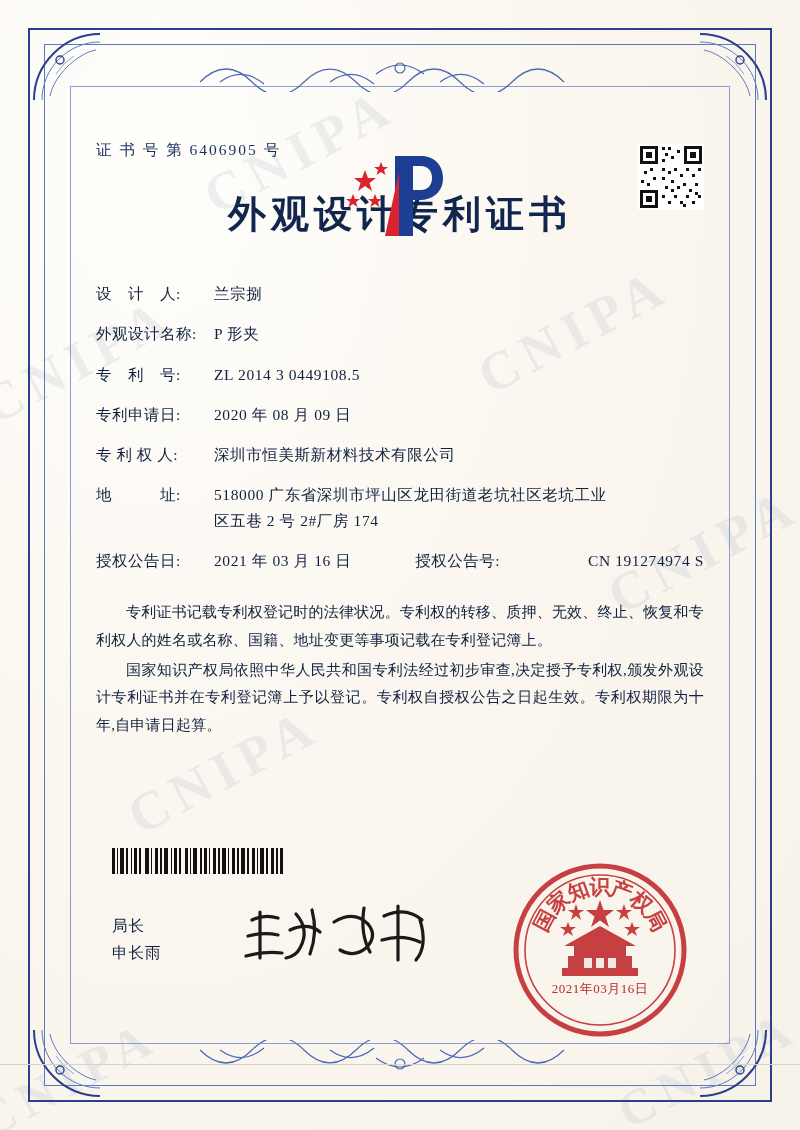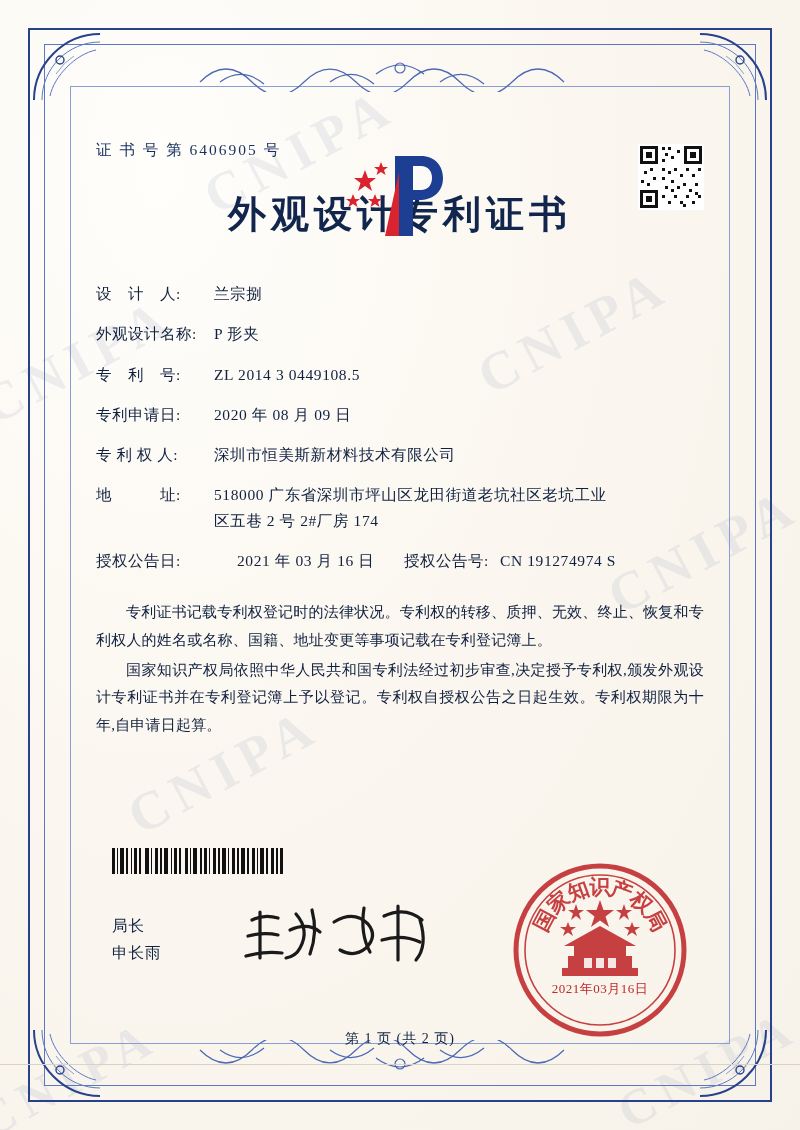--- a/index.html
+++ b/index.html
@@ -149,7 +149,7 @@
   .f-value .line2 { display:block; margin-top: 9px; }
 
   .row-two { display: flex; }
-  .row-two .half { display: flex; flex: 1; gap: 23px; }
+  .row-two .half { display: flex; flex: 1; }
   .row-two .half2 { display: flex; flex: 0 0 300px; }
   .half2 .f-label { width: 96px; flex: 0 0 96px; }
 

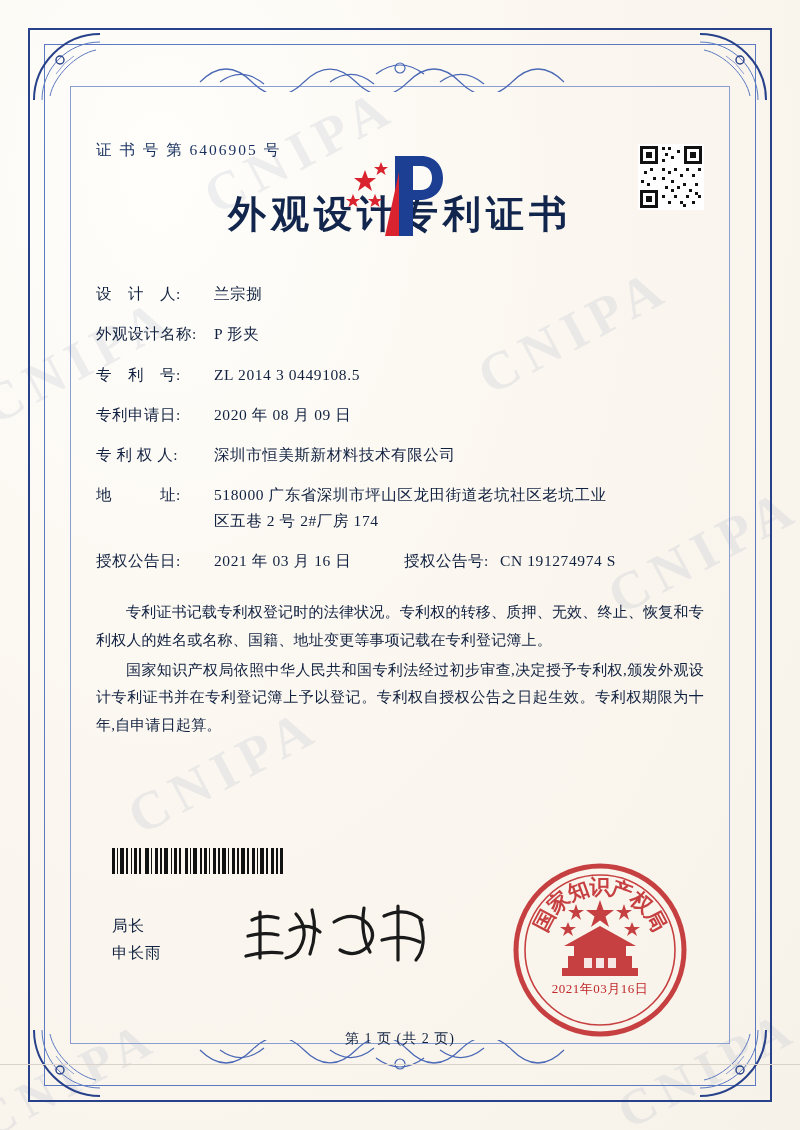--- a/index.html
+++ b/index.html
@@ -150,7 +150,7 @@
 
   .row-two { display: flex; }
   .row-two .half { display: flex; flex: 1; }
-  .row-two .half2 { display: flex; flex: 0 0 300px; }
+  .row-two .half2 { display: flex; flex: 0 0 300px; text-align: right; }
   .half2 .f-label { width: 96px; flex: 0 0 96px; }
 
   .paragraphs {

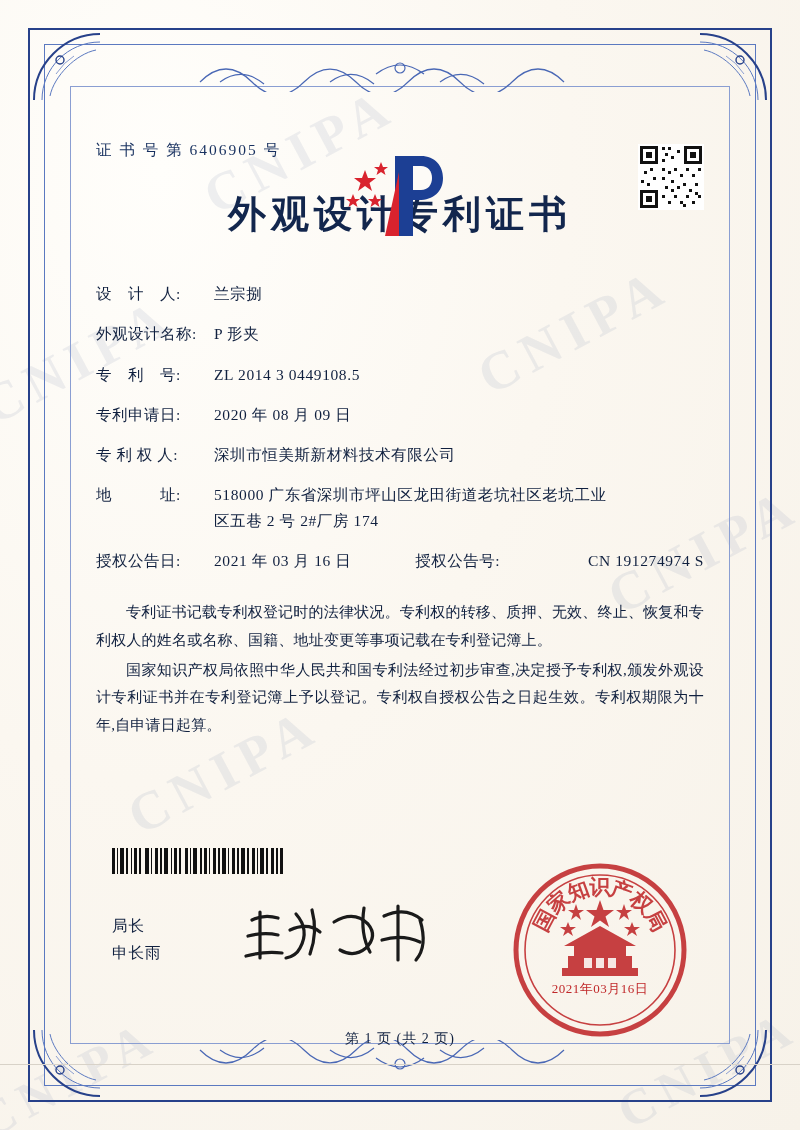--- a/index.html
+++ b/index.html
@@ -579,7 +579,6 @@
   </div>
   <div class="seal-date">2021年03月16日</div>
 
-  <div class="page-num">第 1 页 (共 2 页)</div>
 
   <div class="footer-rule"></div>
 

